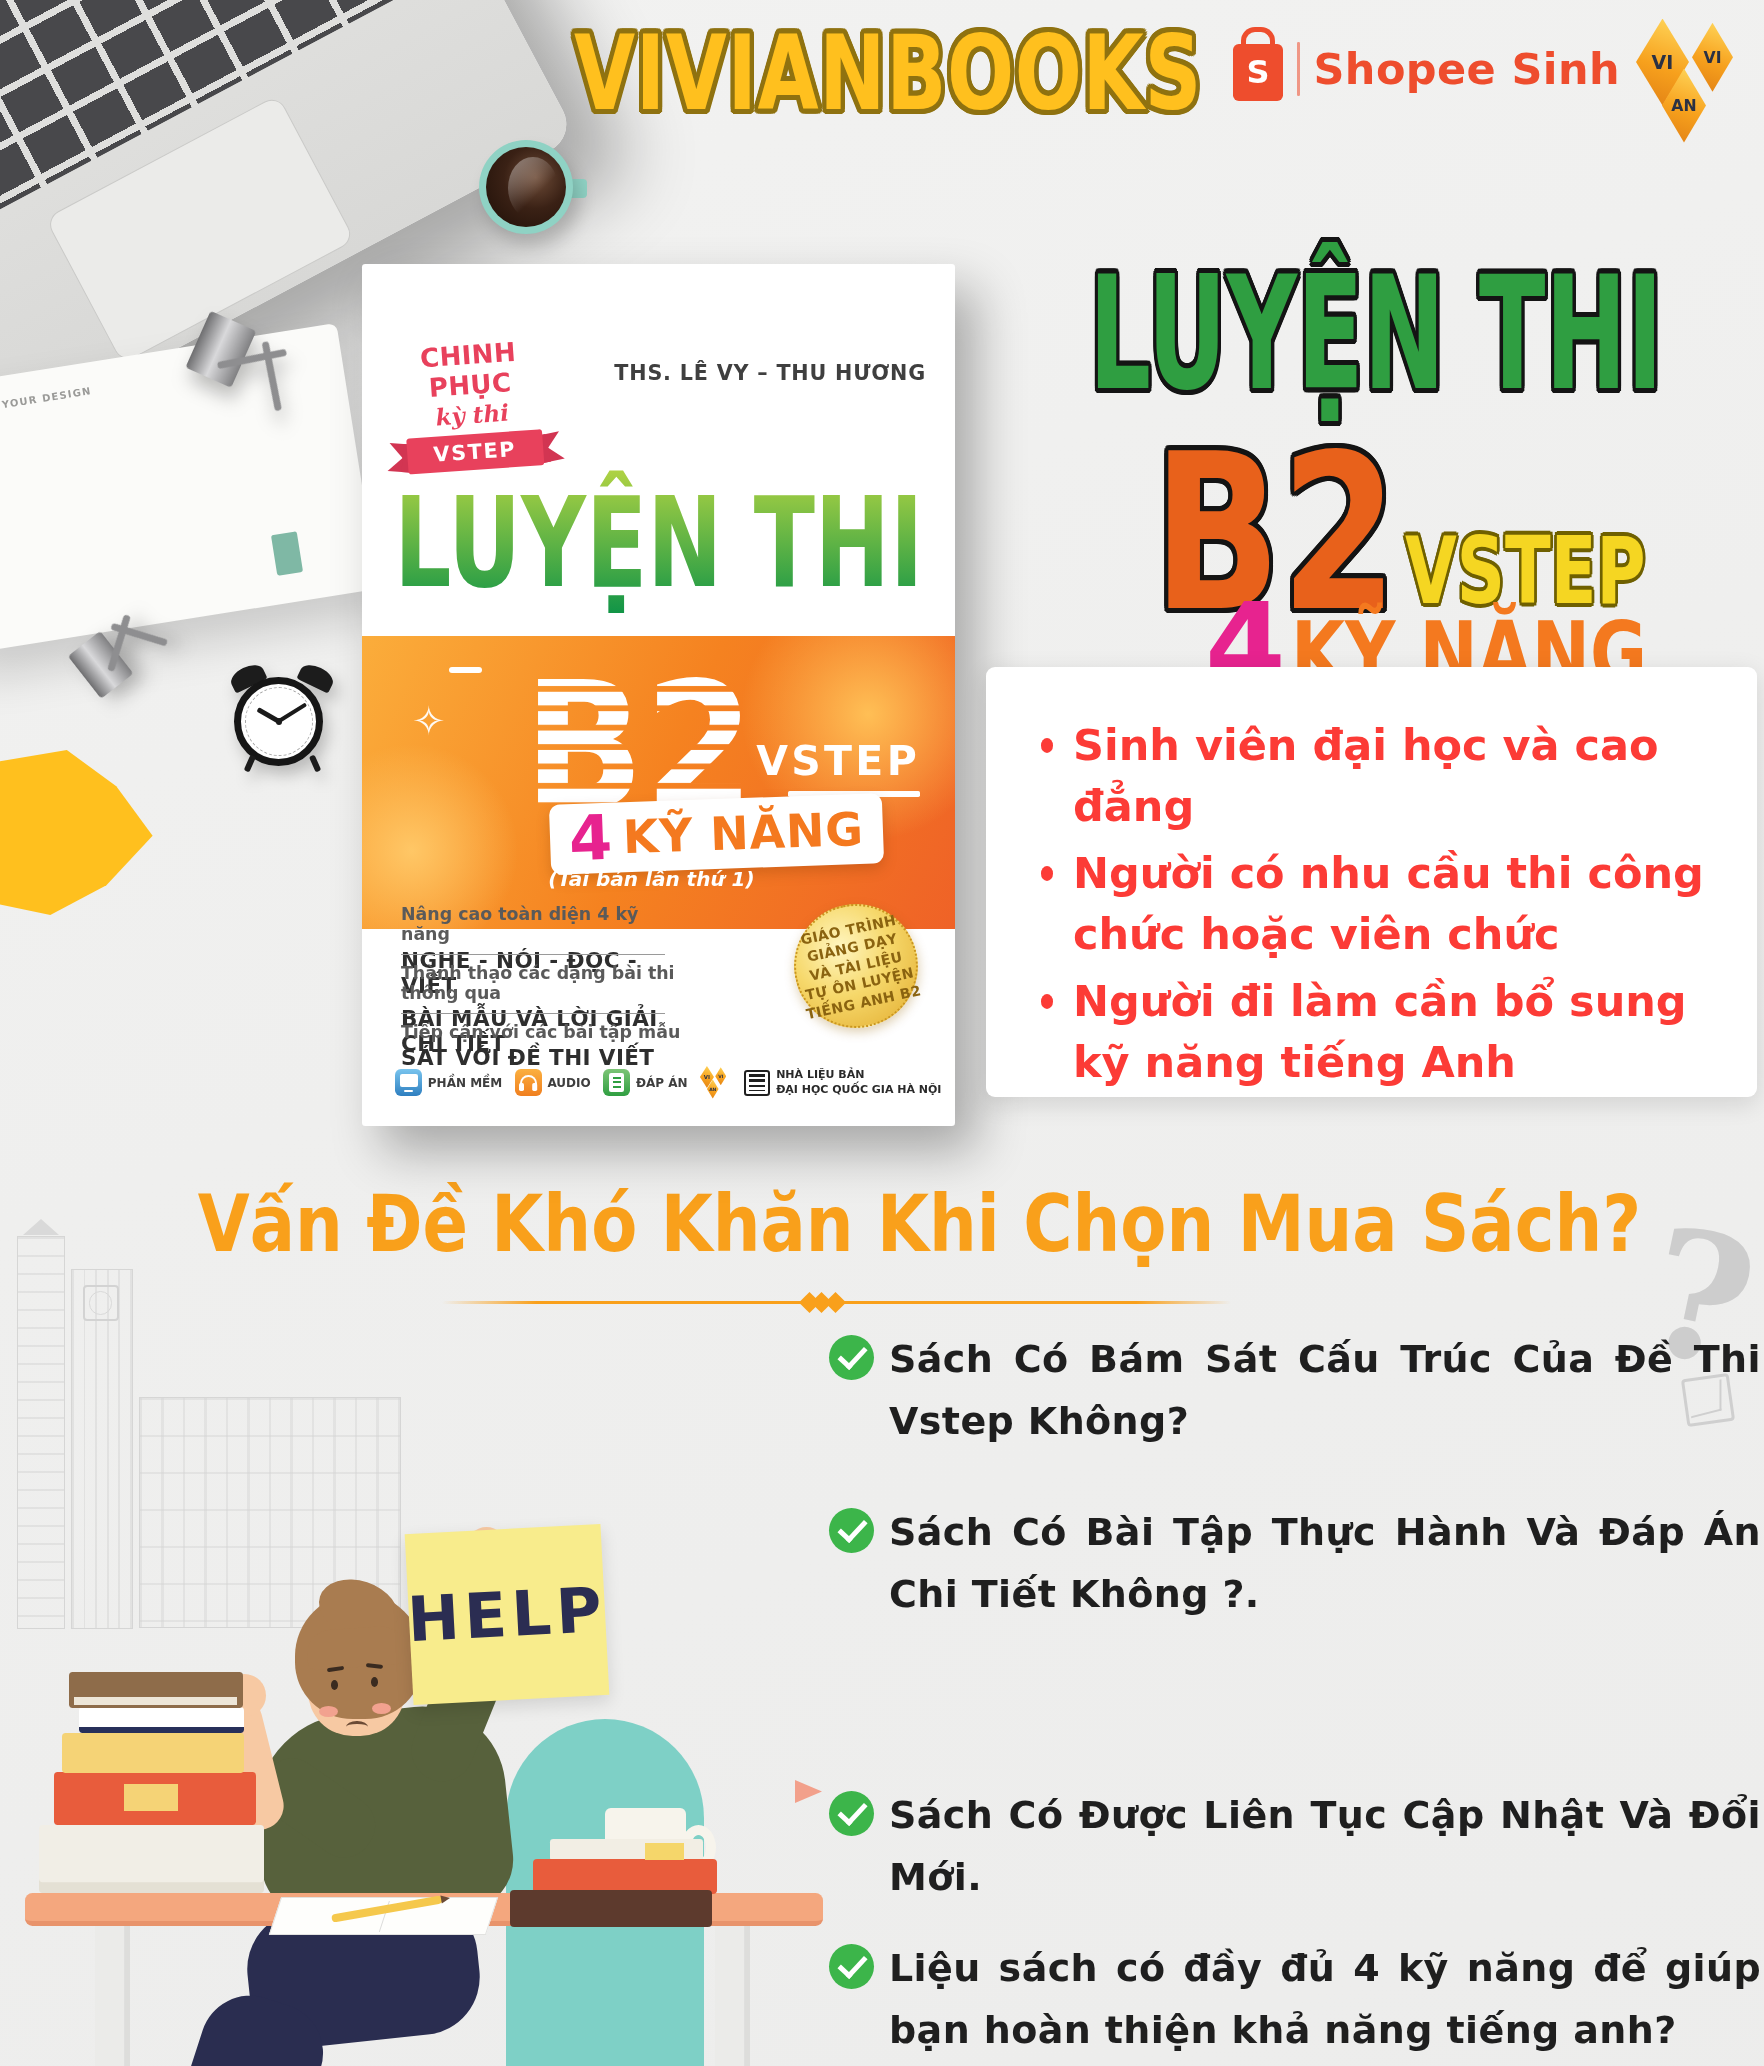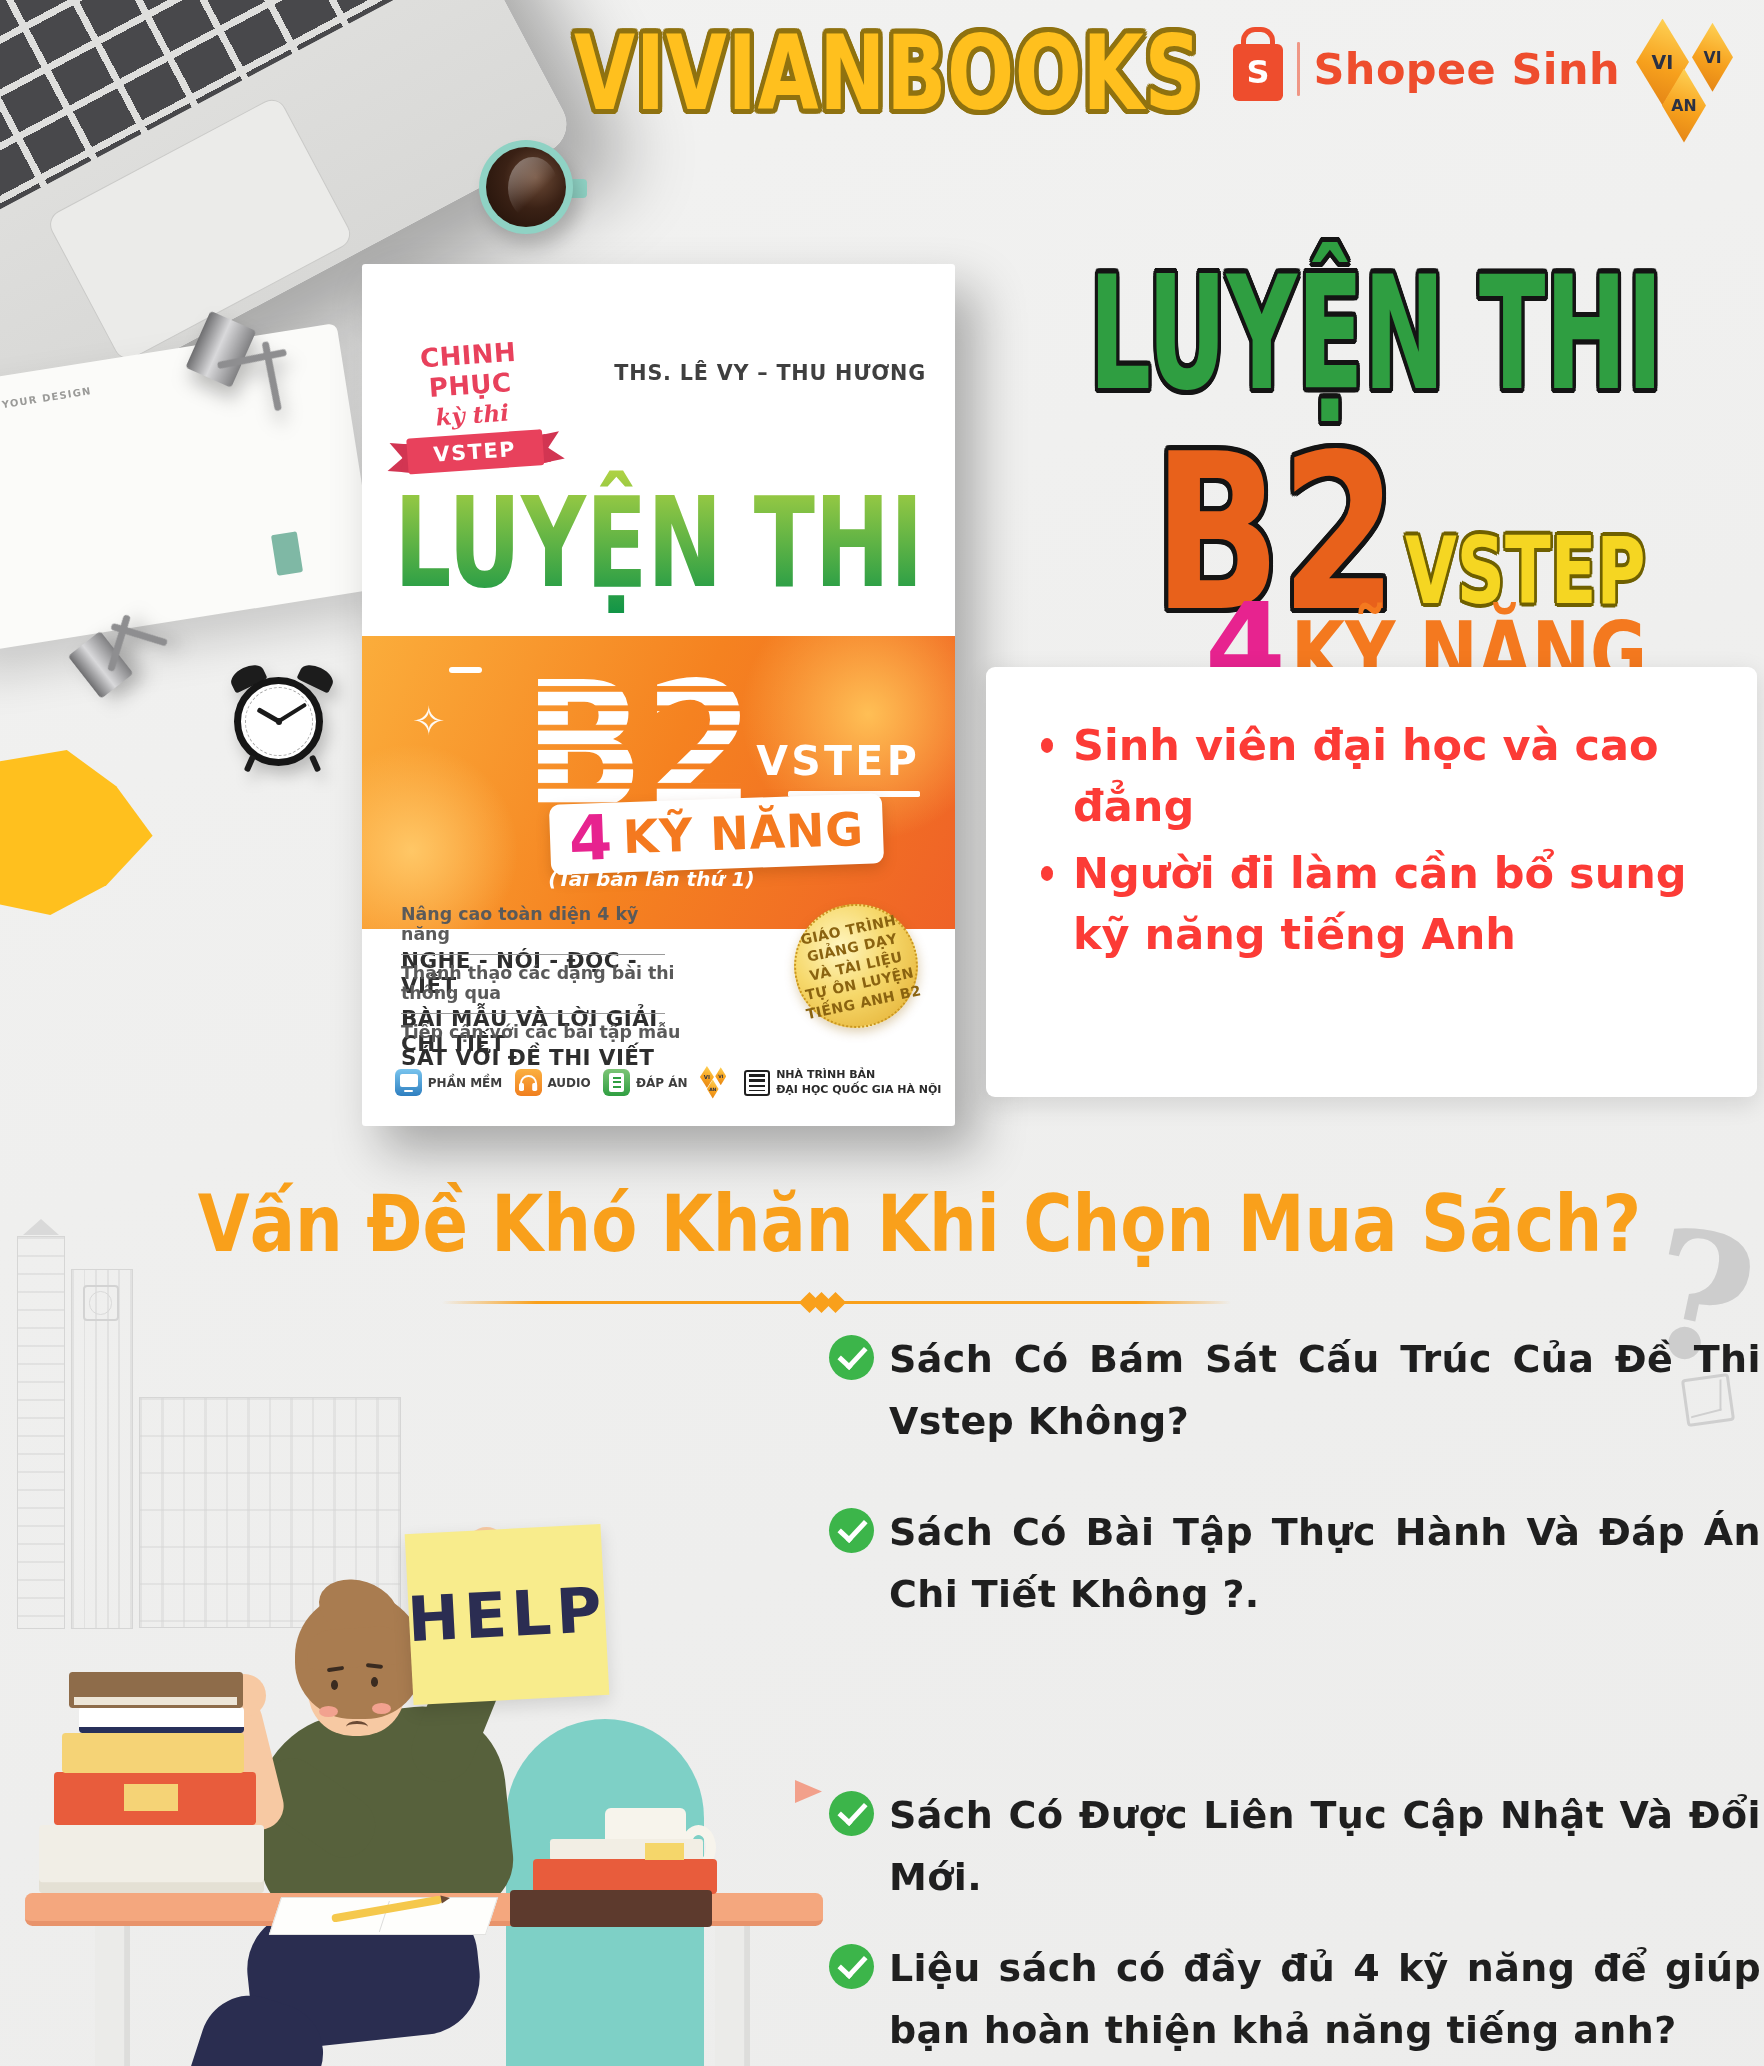--- a/index.html
+++ b/index.html
@@ -456,6 +456,7 @@
   <div class="abs aud-card">
     <ul class="aud-list">
       <li>Sinh viên đại học và cao đẳng</li>
+      <li>Người có nhu cầu thi công chức hoặc viên chức</li>
       <li>Người đi làm cần bổ sung kỹ năng tiếng Anh</li>
     </ul>
   </div>

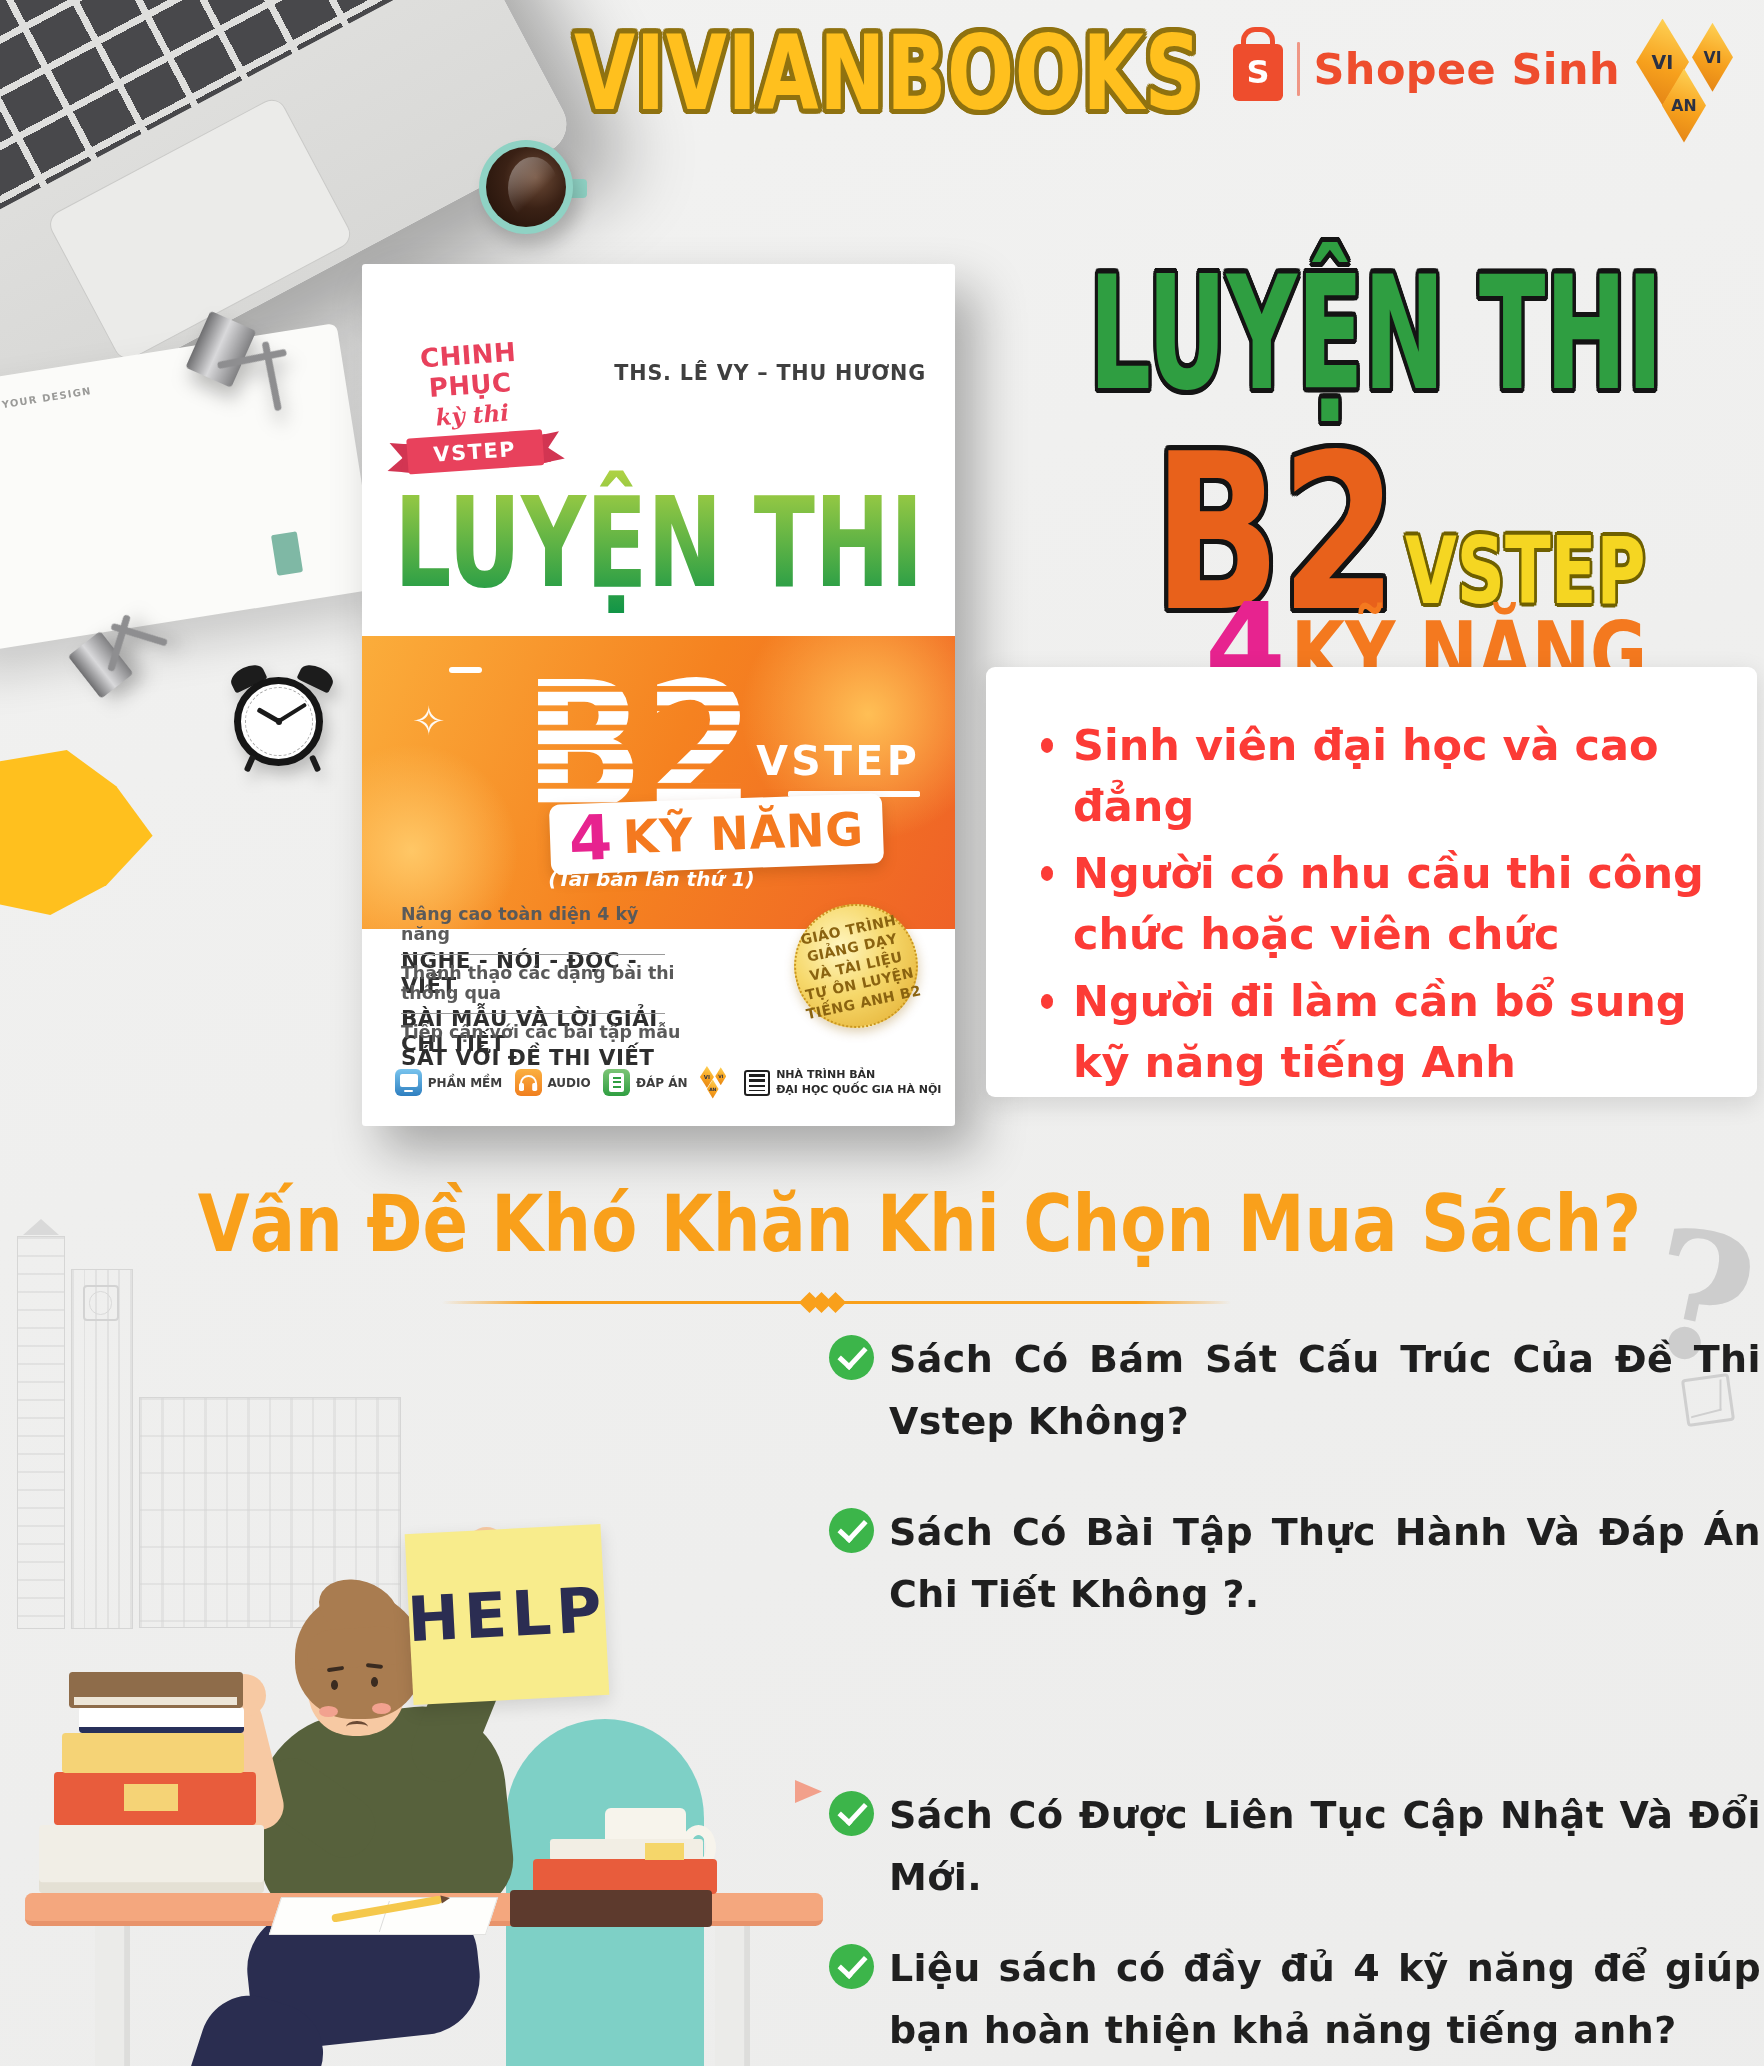--- a/index.html
+++ b/index.html
@@ -439,7 +439,7 @@
         <div class="nxb">
           <span class="nxb-logo"></span>
           <div class="nxb-text">
-            <div>NHÀ TRÌNH BẢN</div>
+            <div>NHÀ LIỆU BẢN</div>
             <div>ĐẠI HỌC QUỐC GIA HÀ NỘI</div>
           </div>
         </div>

